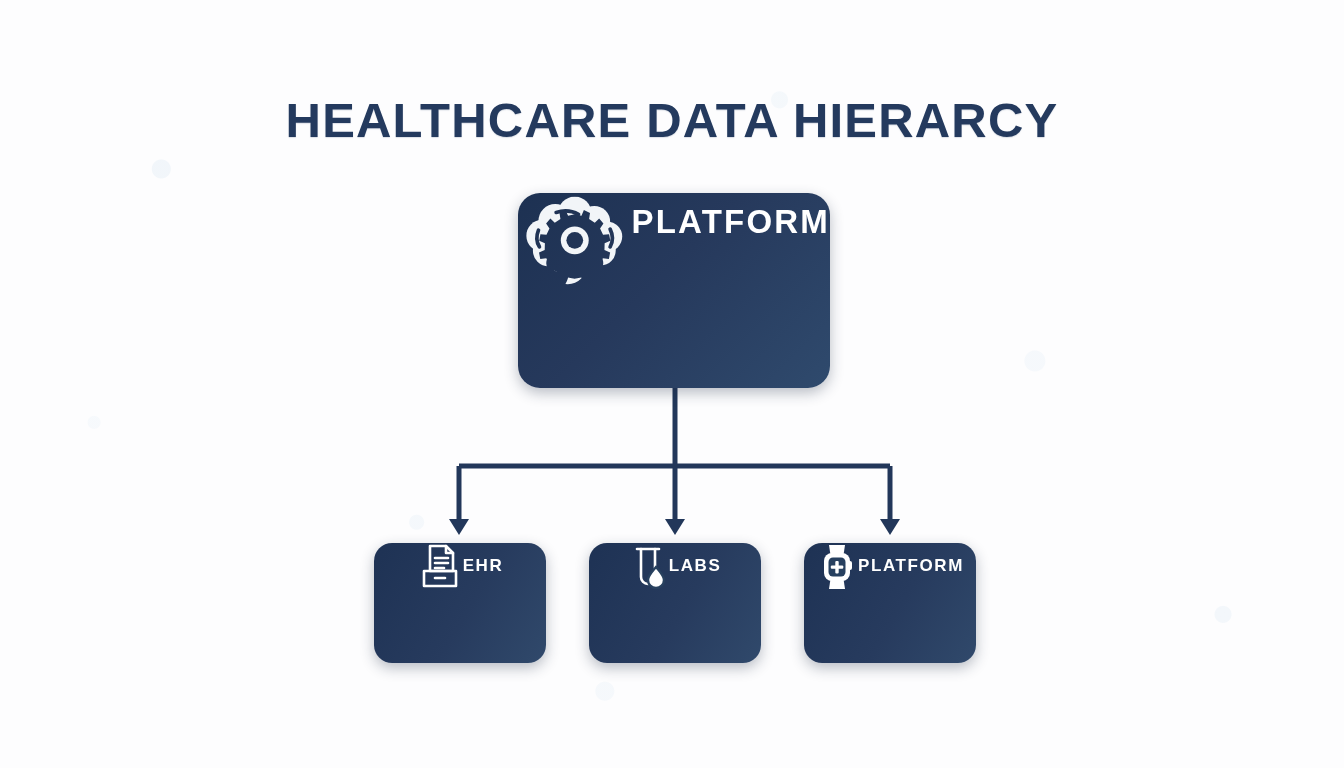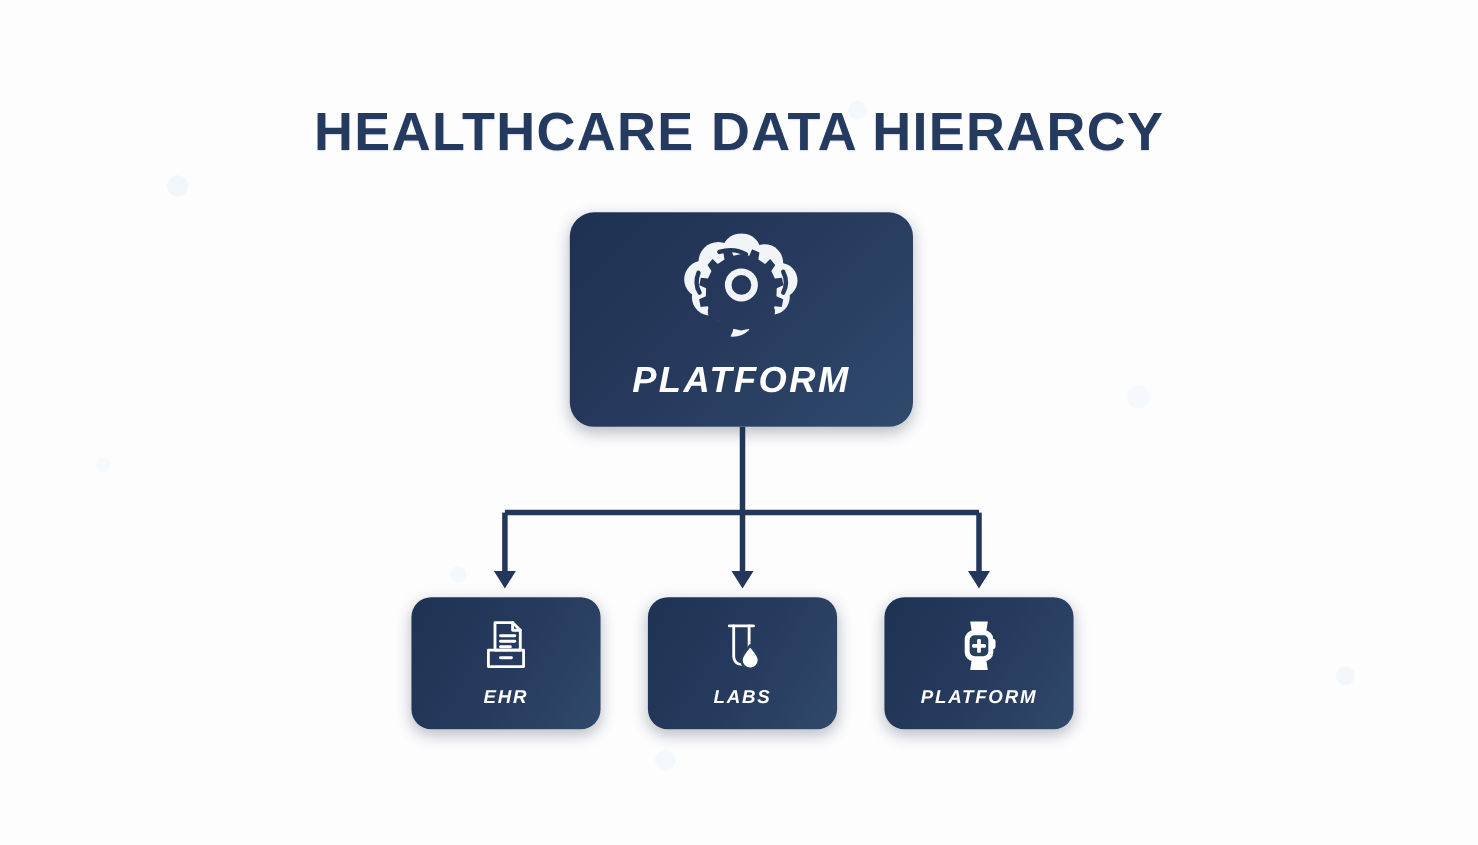--- a/index.html
+++ b/index.html
@@ -68,11 +68,9 @@
     border-radius: 18px;
     box-shadow: 0 5px 14px rgba(26,40,64,0.30);
     display: flex;
-    flex-direction: column;
-    align-items: center;
+    align-items: flex-start;
     justify-content: center;
     box-sizing: border-box;
-    font-style: italic;
   }
 
   #platform-node {

